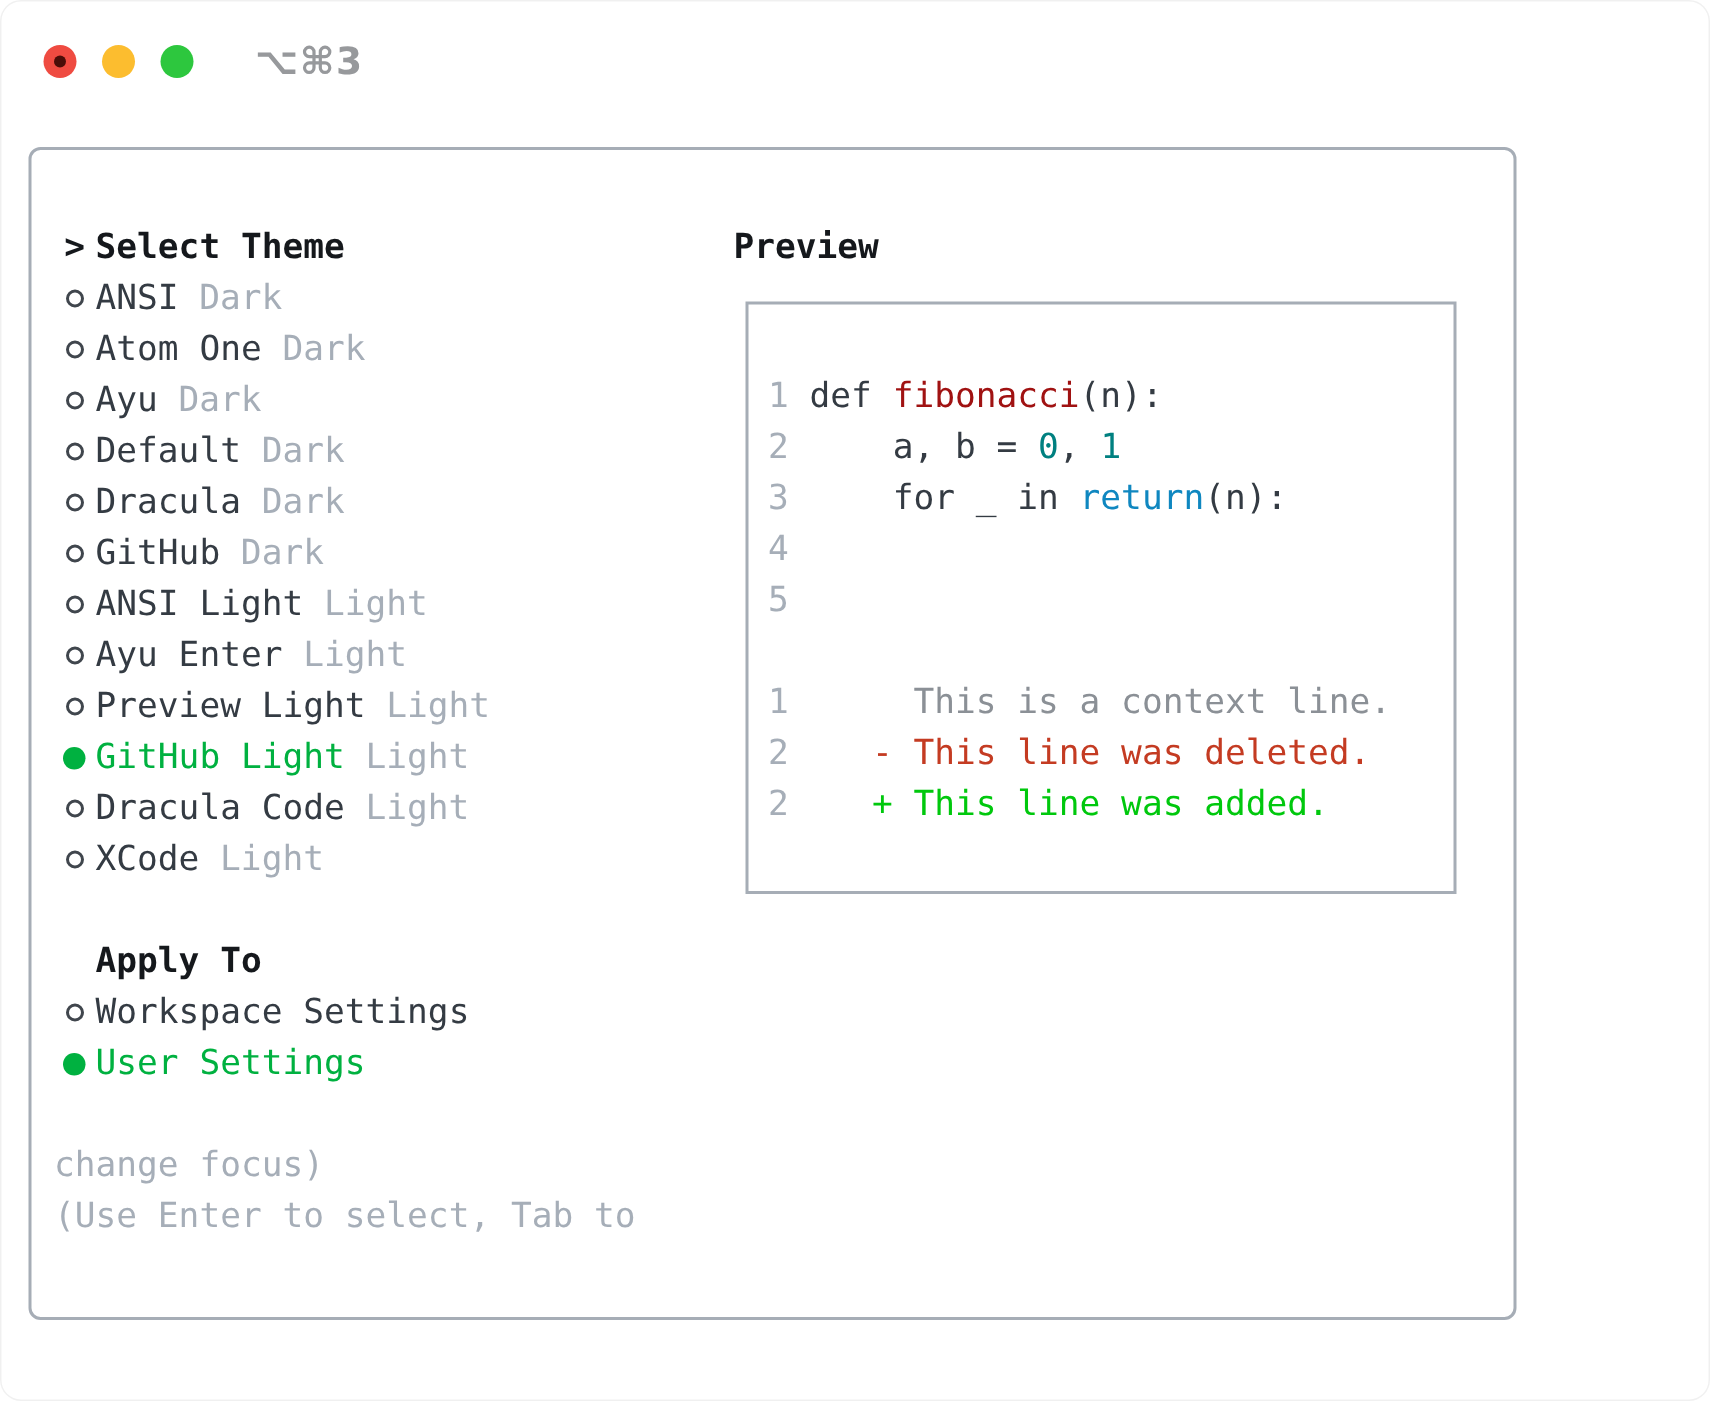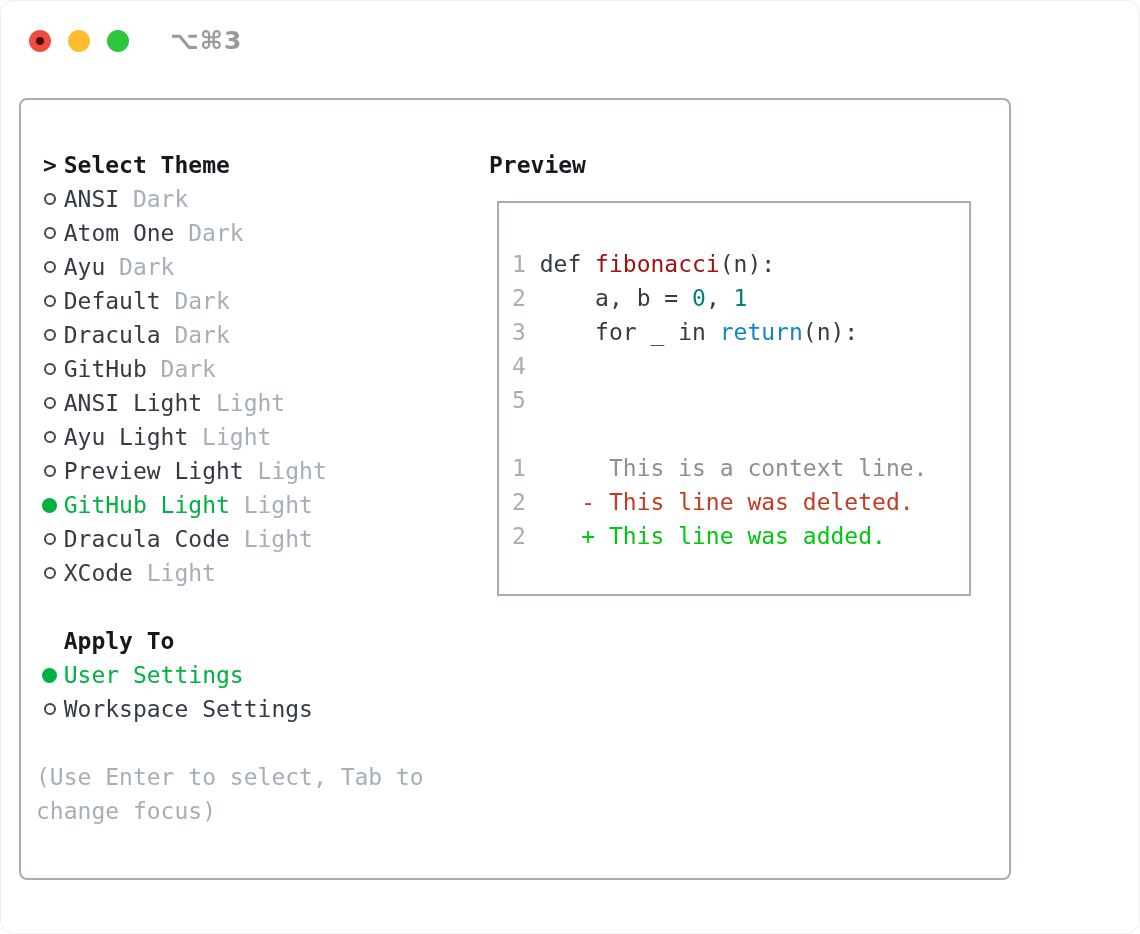--- a/index.html
+++ b/index.html
@@ -76,7 +76,7 @@
           <div class="row"><span class="marker"><span class="ring"></span></span><span class="t-name">Dracula</span><span class="t-variant">Dark</span></div>
           <div class="row"><span class="marker"><span class="ring"></span></span><span class="t-name">GitHub</span><span class="t-variant">Dark</span></div>
           <div class="row"><span class="marker"><span class="ring"></span></span><span class="t-name">ANSI Light</span><span class="t-variant">Light</span></div>
-          <div class="row"><span class="marker"><span class="ring"></span></span><span class="t-name">Ayu Light</span><span class="t-variant">Light</span></div>
+          <div class="row"><span class="marker"><span class="ring"></span></span><span class="t-name">Ayu Enter</span><span class="t-variant">Light</span></div>
           <div class="row"><span class="marker"><span class="ring"></span></span><span class="t-name">Preview Light</span><span class="t-variant">Light</span></div>
           <div class="row"><span class="marker"><span class="seldot"></span></span><span class="t-name selected">GitHub Light</span><span class="t-variant">Light</span></div>
           <div class="row"><span class="marker"><span class="ring"></span></span><span class="t-name">Dracula Code</span><span class="t-variant">Light</span></div>

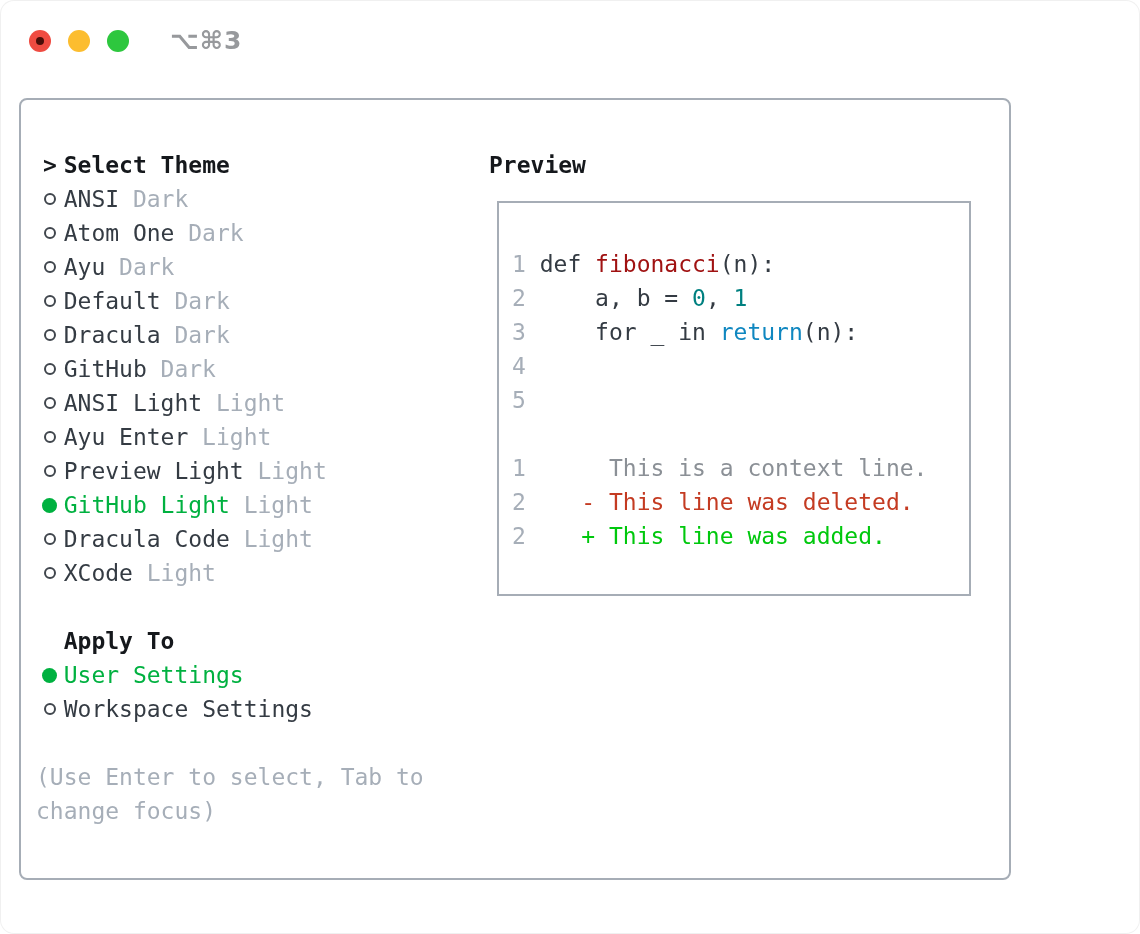--- a/index.html
+++ b/index.html
@@ -91,8 +91,8 @@
       </div>
 
       <div id="apply-list">
+          <div class="row"><span class="marker"><span class="ring"></span></span><span class="t-name">Workspace Settings</span></div>
           <div class="row"><span class="marker"><span class="seldot"></span></span><span class="t-name selected">User Settings</span></div>
-          <div class="row"><span class="marker"><span class="ring"></span></span><span class="t-name">Workspace Settings</span></div>
         </div>
 
       <div class="spacer"></div>

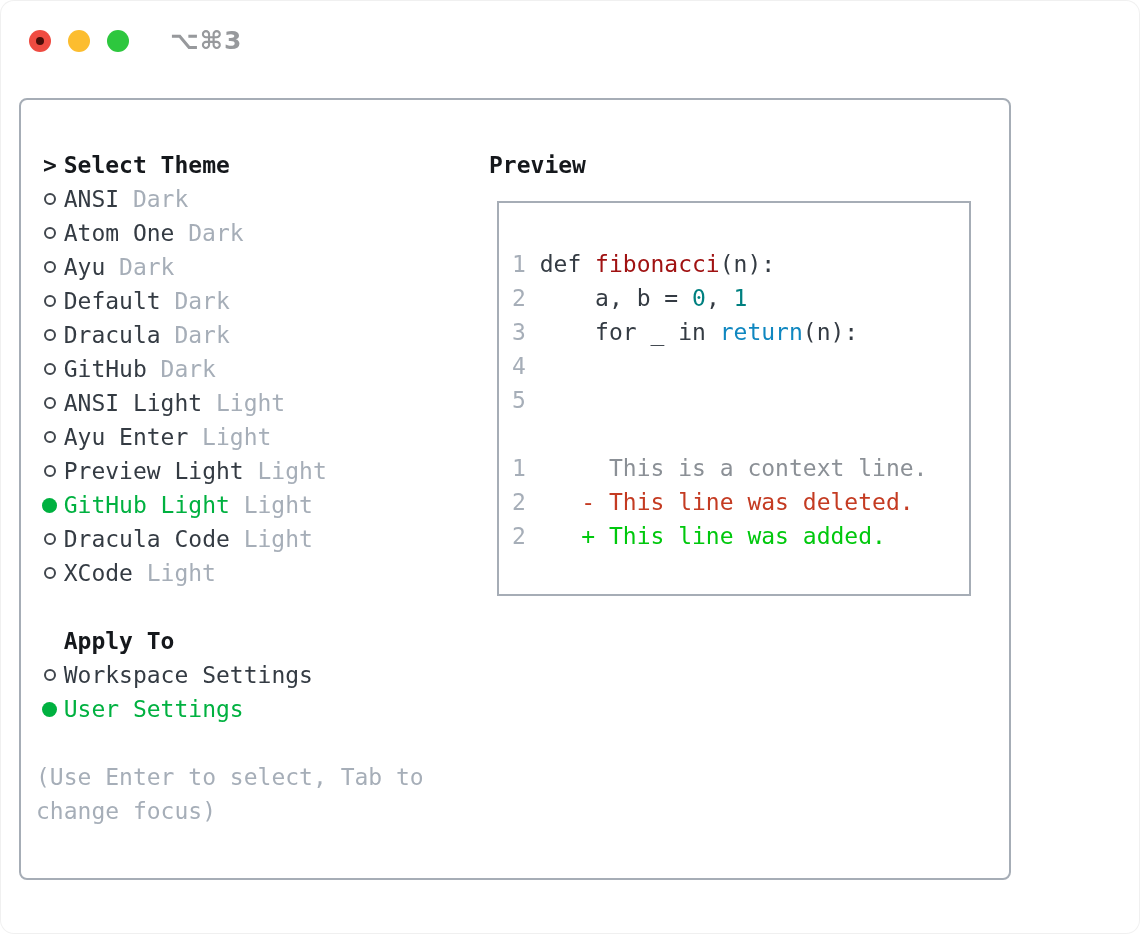--- a/index.html
+++ b/index.html
@@ -97,8 +97,8 @@
 
       <div class="spacer"></div>
 
+      <div class="row hint">change focus)</div>
       <div class="row hint">(Use Enter to select, Tab to</div>
-      <div class="row hint">change focus)</div>
     </div>
 
     <div class="col-right">

